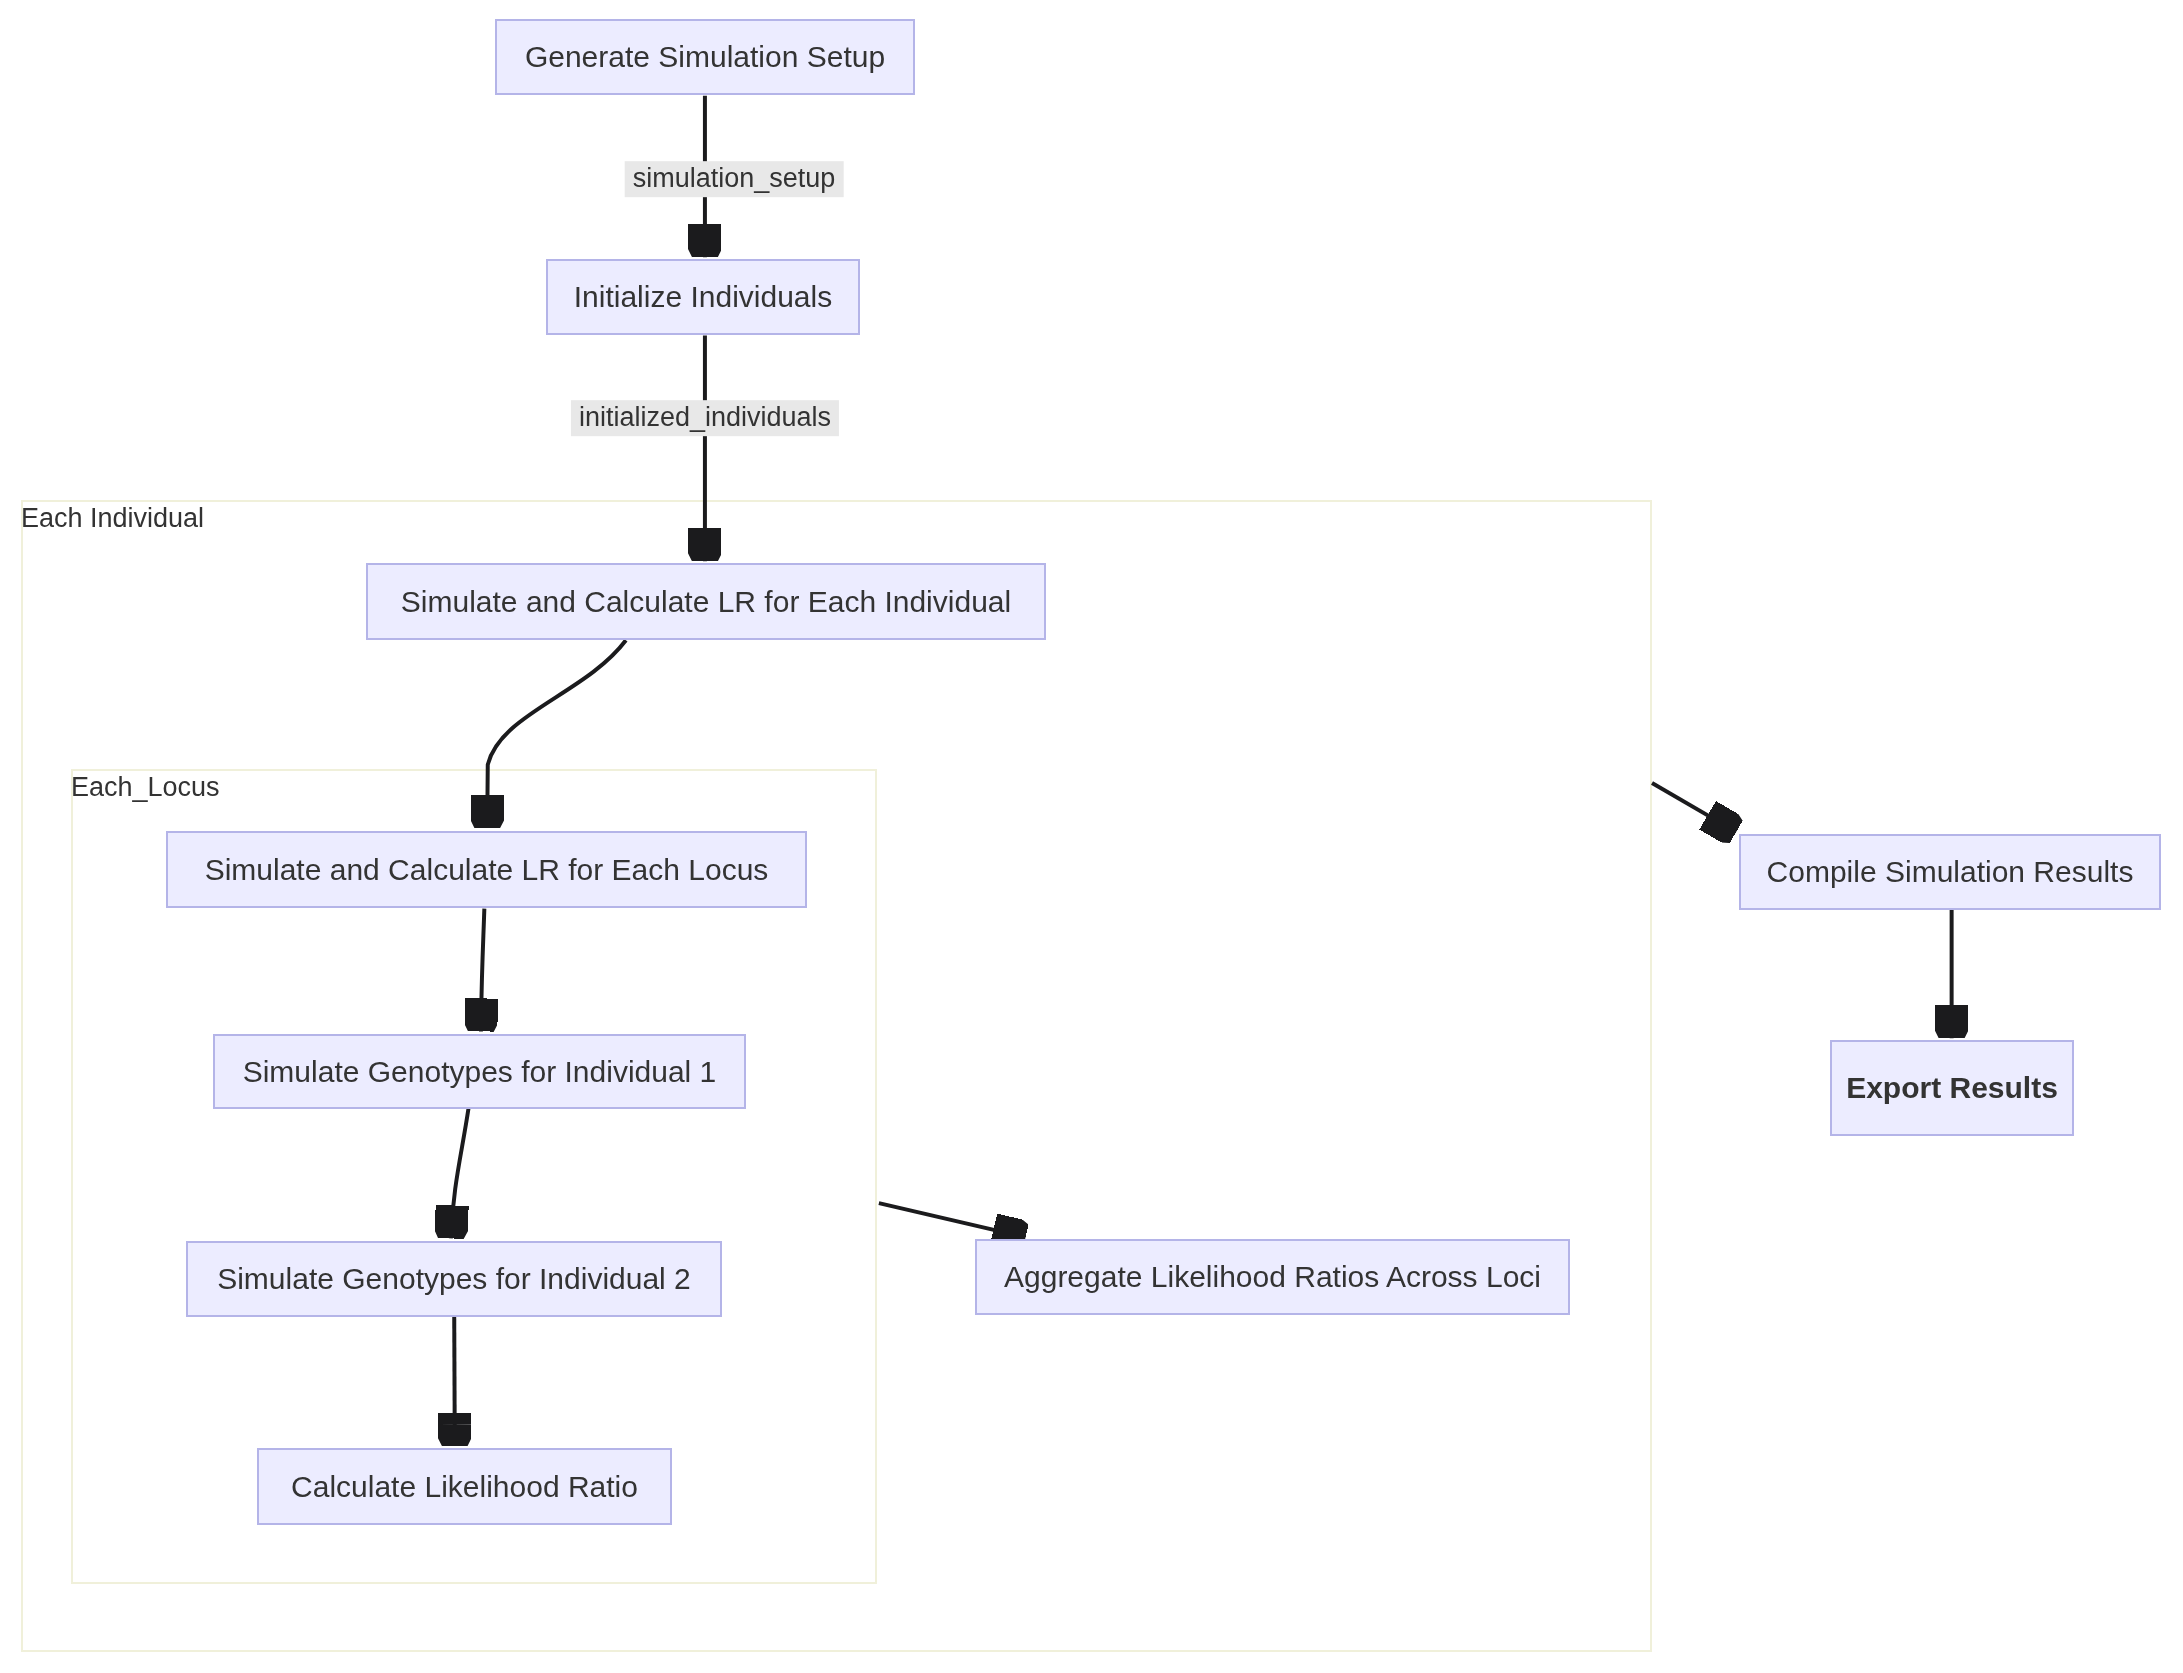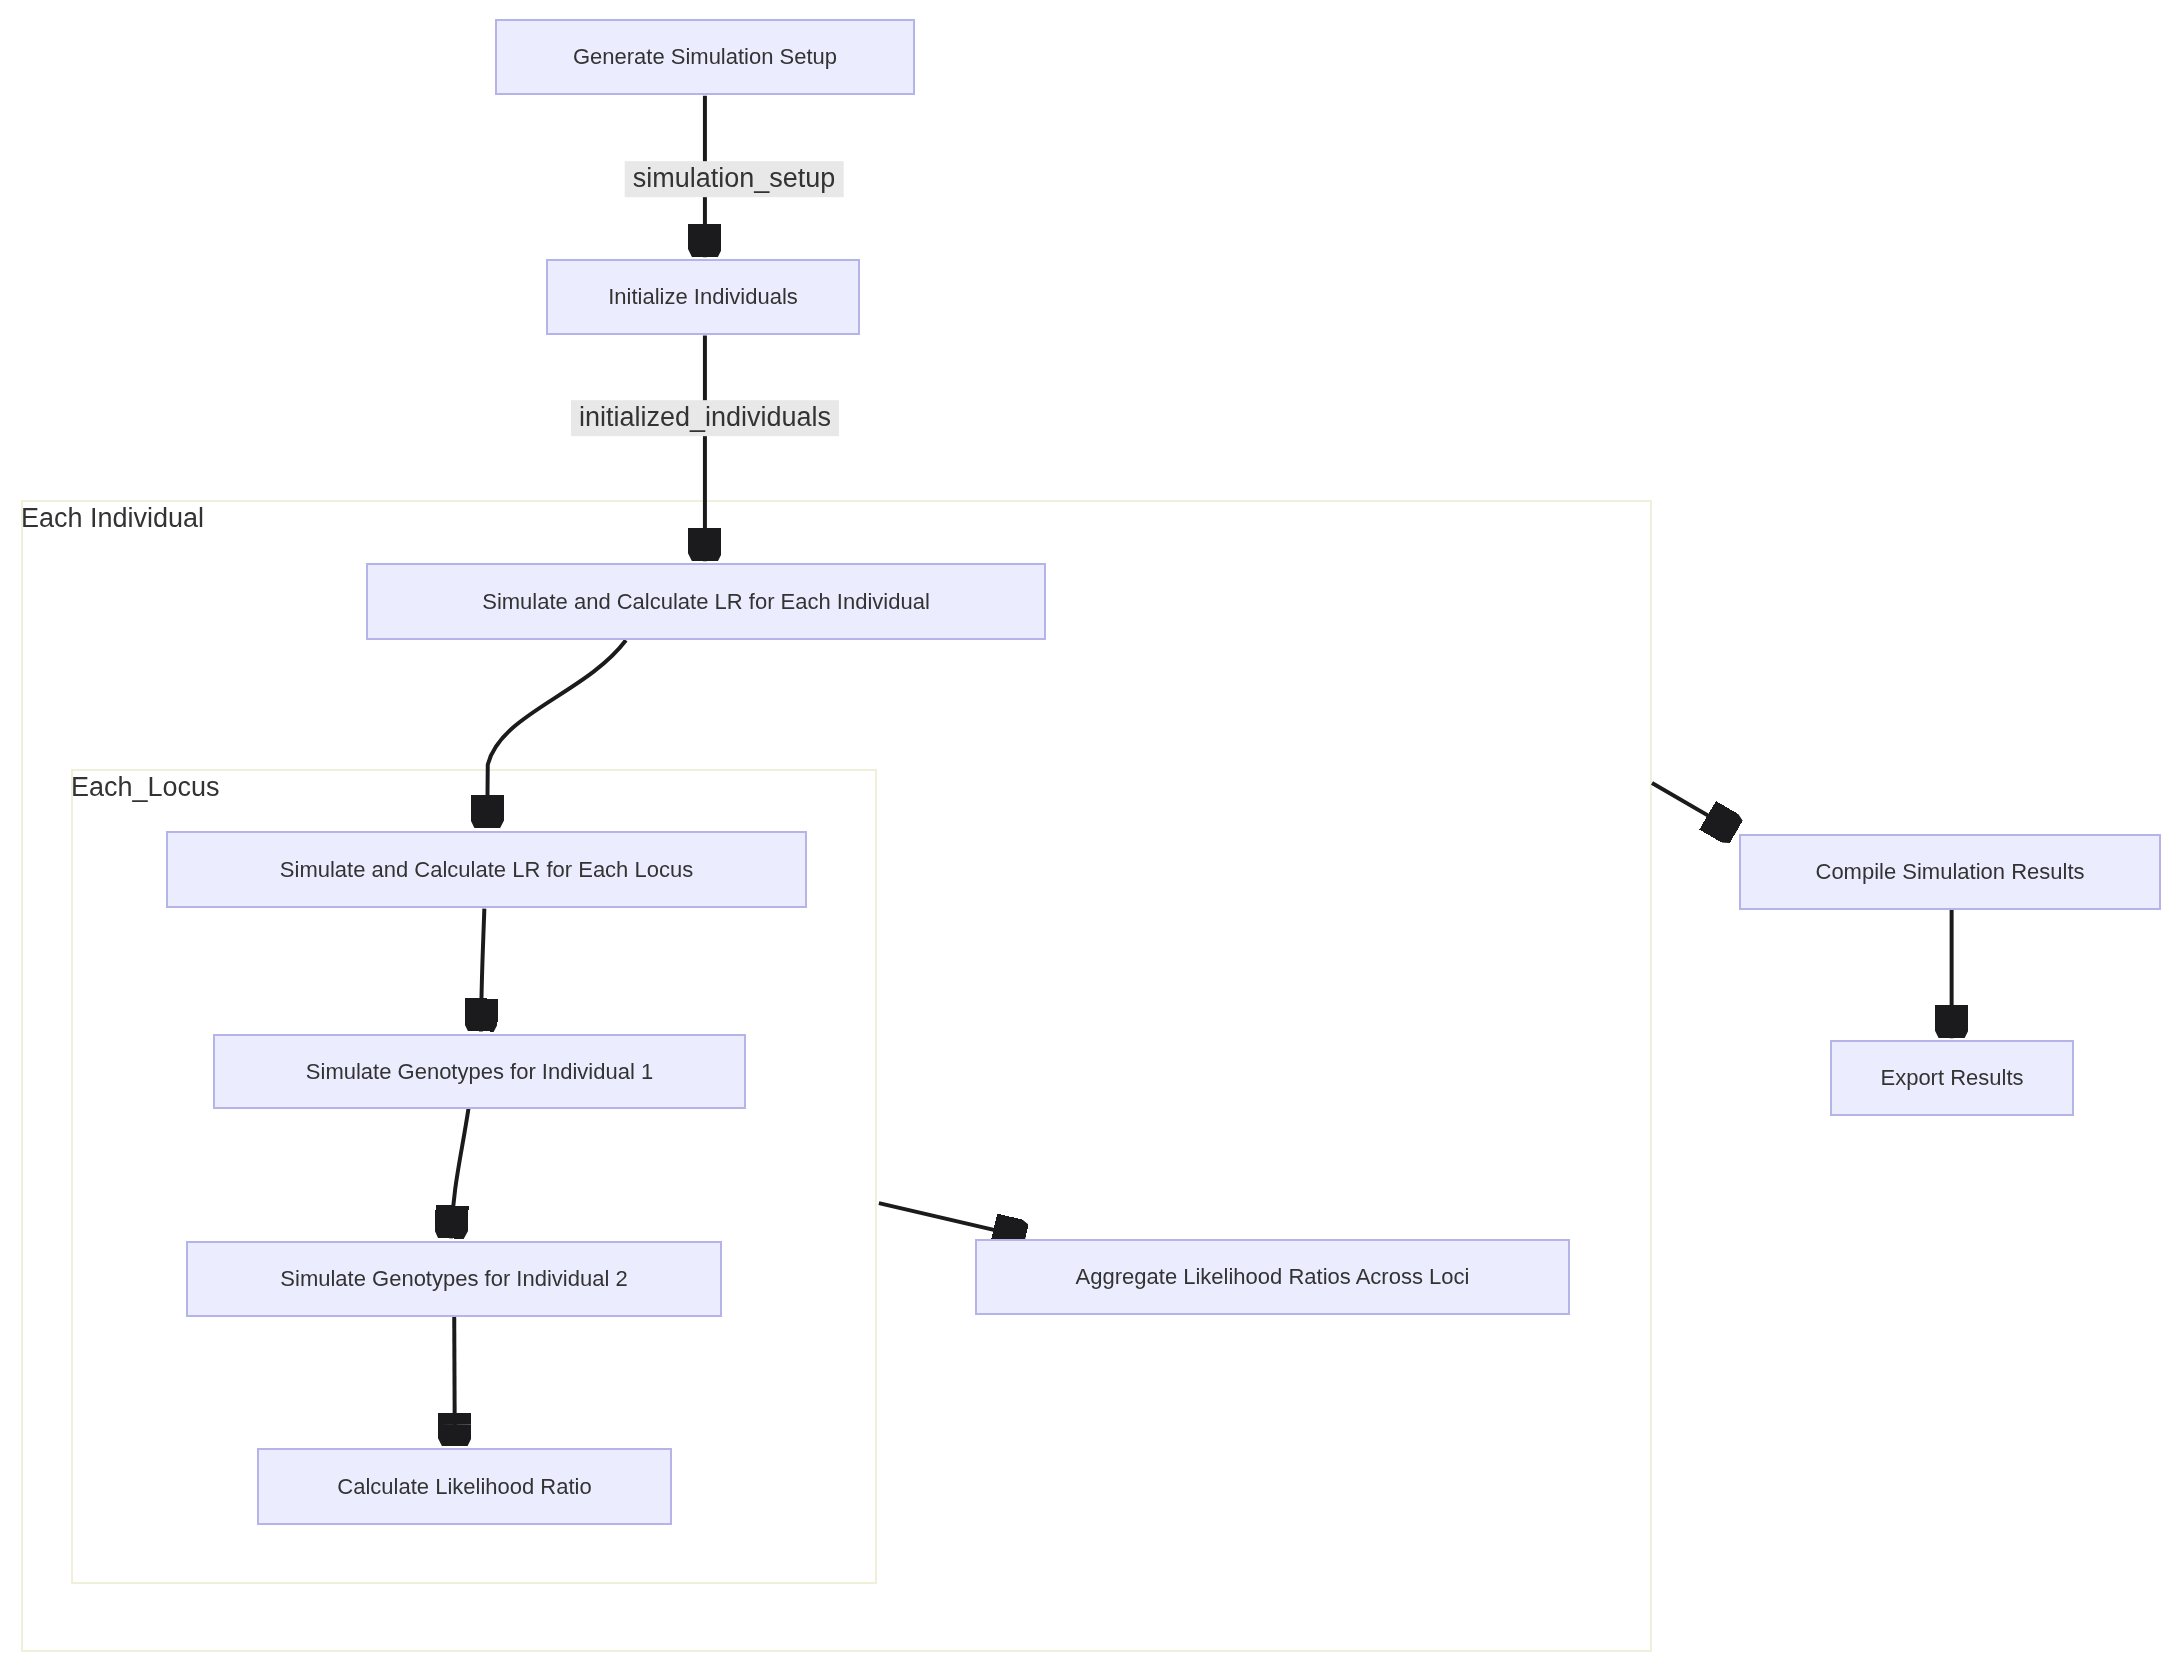--- a/index.html
+++ b/index.html
@@ -58,7 +58,7 @@
     background: #ececff;
     border: 2.3px solid #b4b4e8;
     color: #333333;
-    font-size: 22px;
+    font-size: 30px;
     display: flex;
     align-items: center;
     justify-content: center;

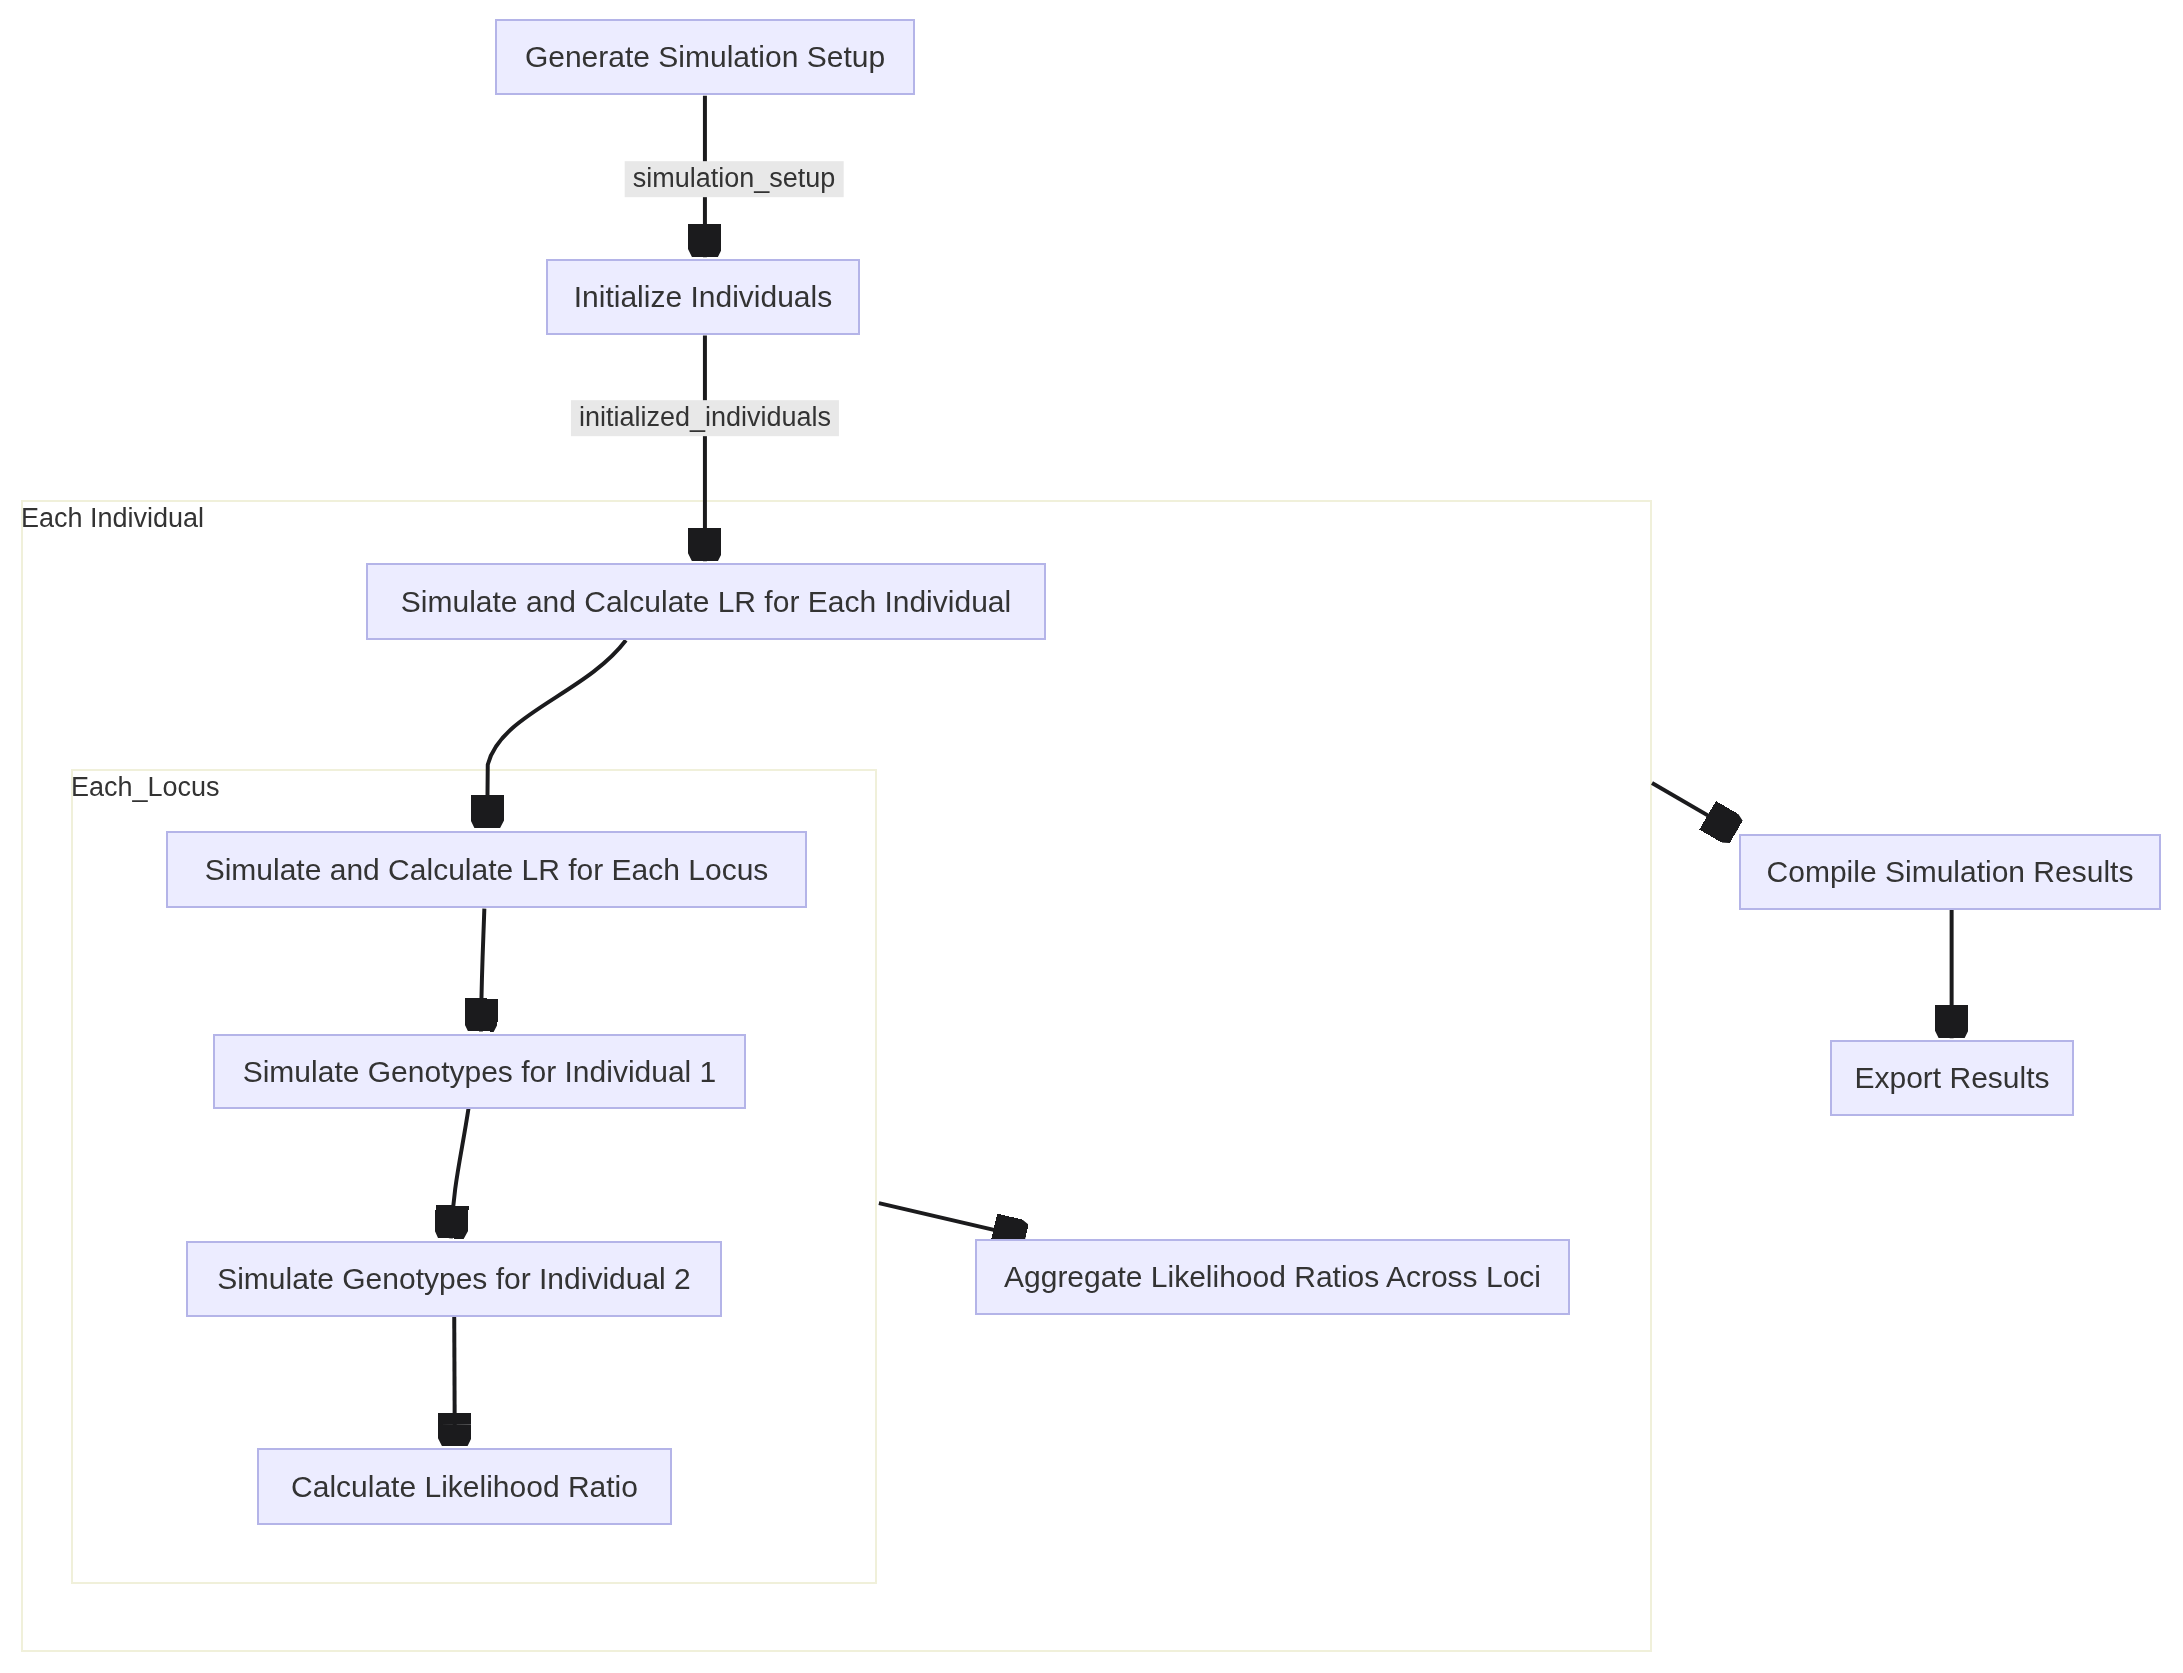--- a/index.html
+++ b/index.html
@@ -115,7 +115,7 @@
 
   <div class="node" style="left:1739px; top:834px; width:422px; height:76px;">Compile Simulation Results</div>
 
-  <div class="node" style="left:1830px; top:1040px; width:244px; height:76px;">Export Results</div>
+  <div class="node" style="left:1830px; top:1040px; width:244px; height:96px;font-weight:bold;">Export Results</div>
 
 </div>
 

